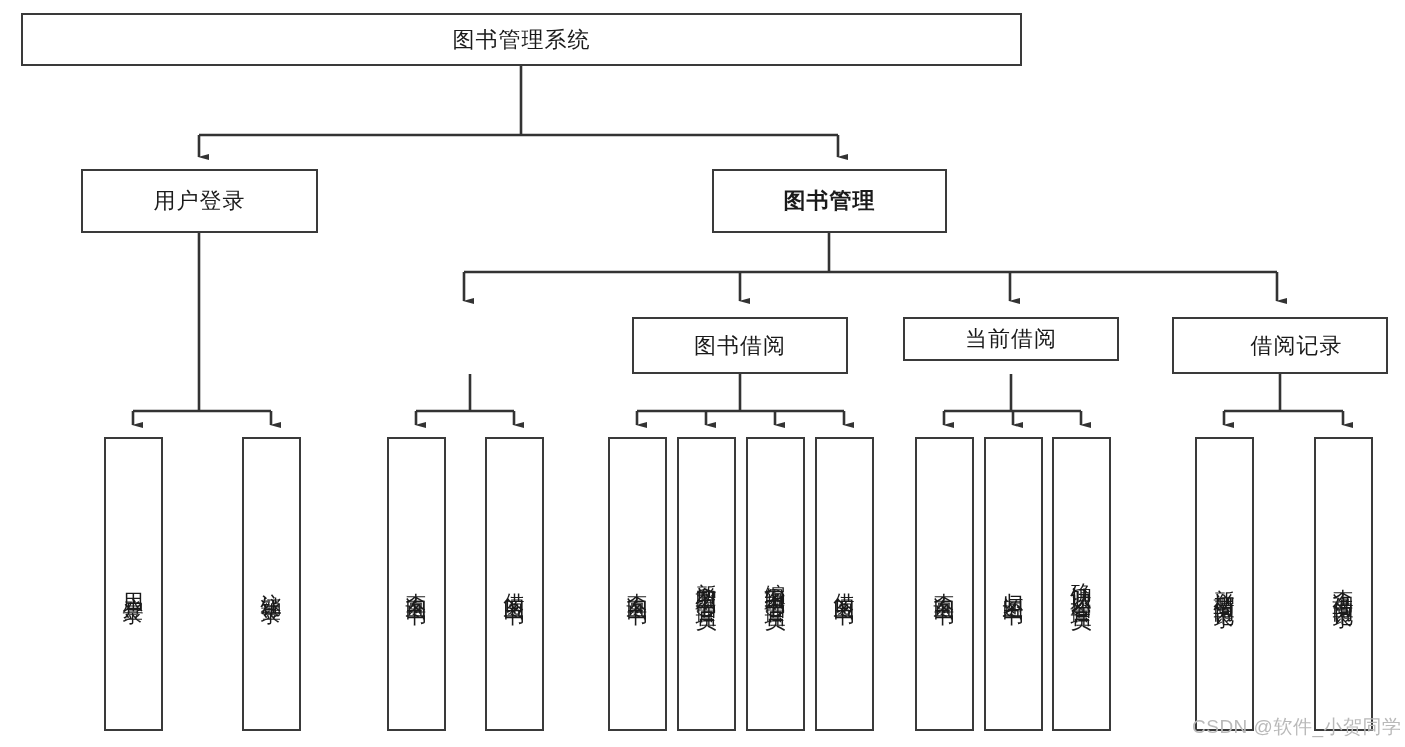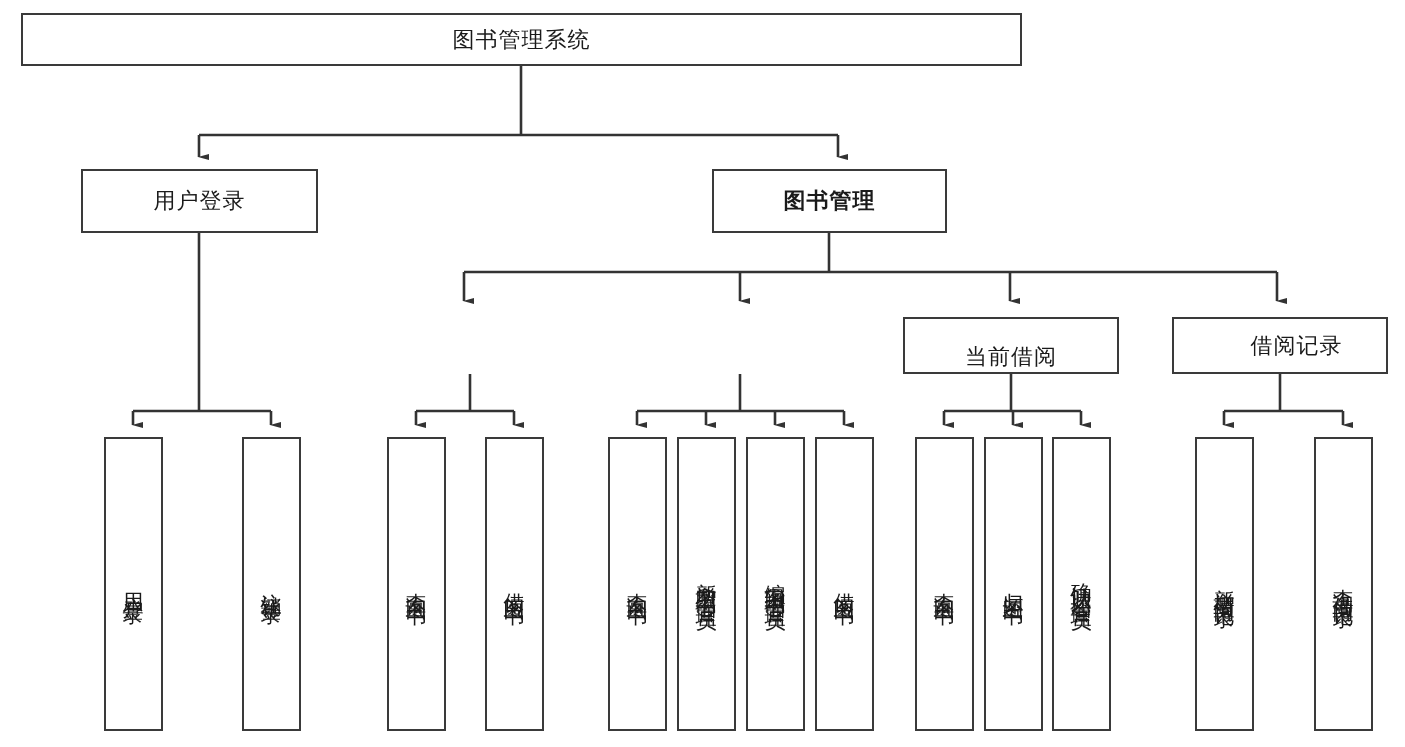--- a/index.html
+++ b/index.html
@@ -132,6 +132,9 @@
   </div>
 
 
+  <div class="node h" style="left:632px; top:317px; width:216px; height:57px;">
+    <span class="htext">图书借阅</span>
+  </div>
 
   <div class="node h" style="left:903px; top:317px; width:216px; height:57px;align-items:flex-end;">
     <span class="htext">当前借阅</span>

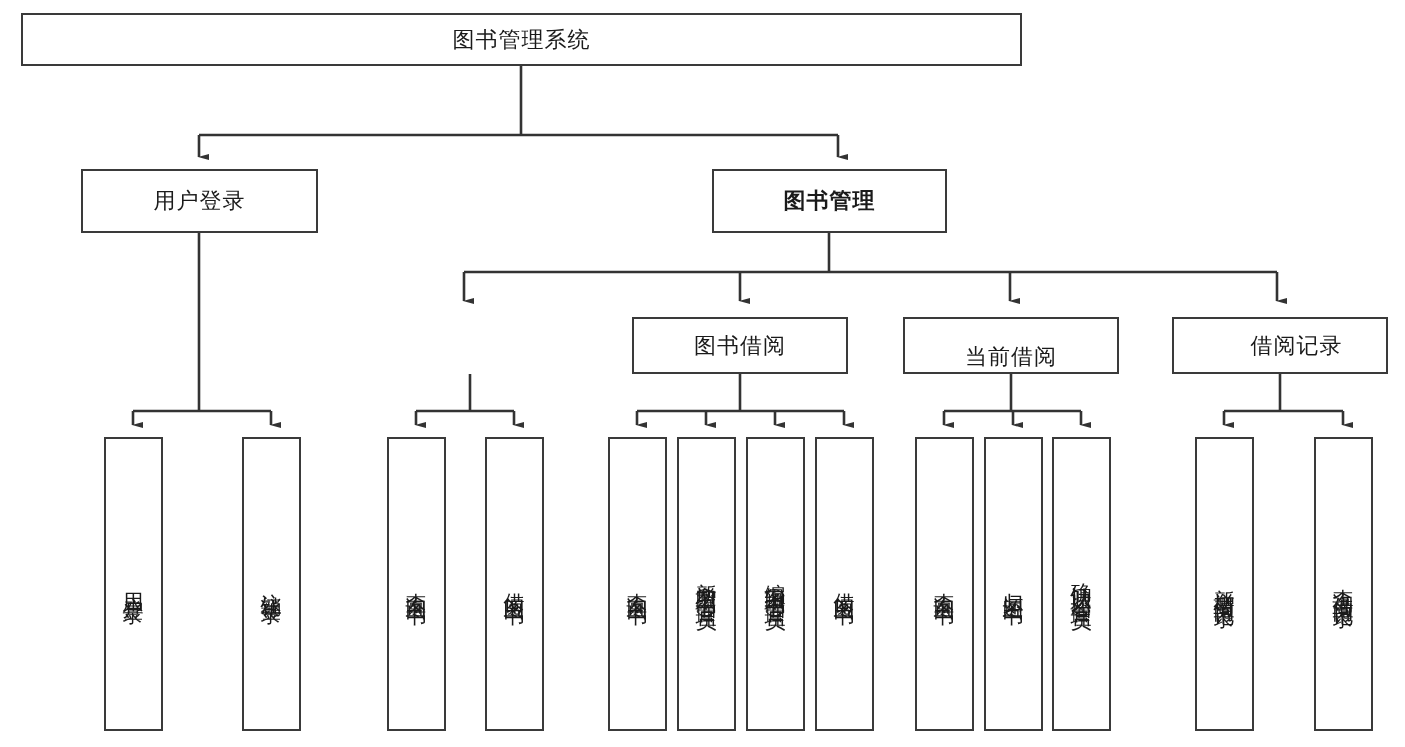--- a/index.html
+++ b/index.html
@@ -136,7 +136,7 @@
     <span class="htext">图书借阅</span>
   </div>
 
-  <div class="node h" style="left:903px; top:317px; width:216px; height:57px;align-items:flex-end;">
+  <div class="node h" style="left:903px; top:317px; width:216px; height:44px;">
     <span class="htext">当前借阅</span>
   </div>
 

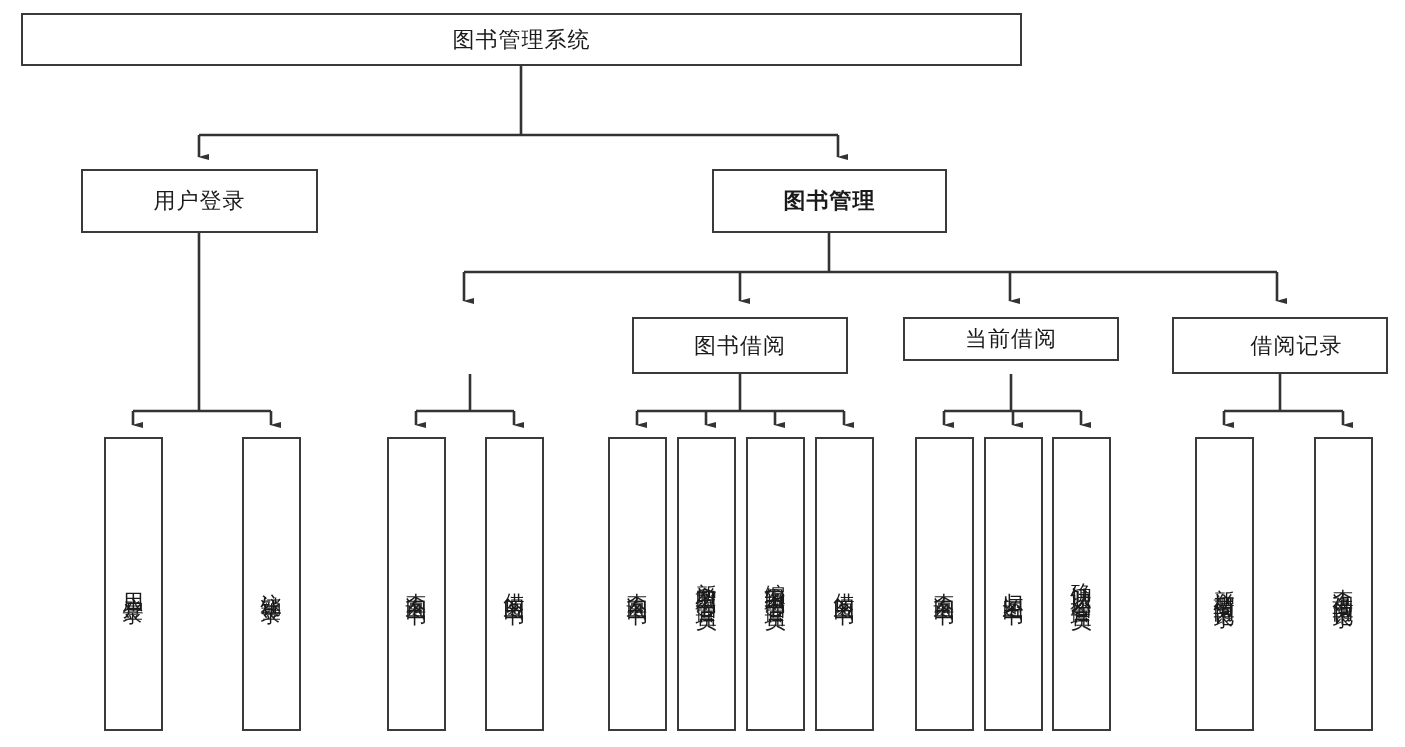--- a/index.html
+++ b/index.html
@@ -196,6 +196,7 @@
     <span class="vtext">查询借阅记录</span>
   </div>
 
+  <div class="watermark">CSDN @软件_小贺同学</div>
 
 </div>
 

